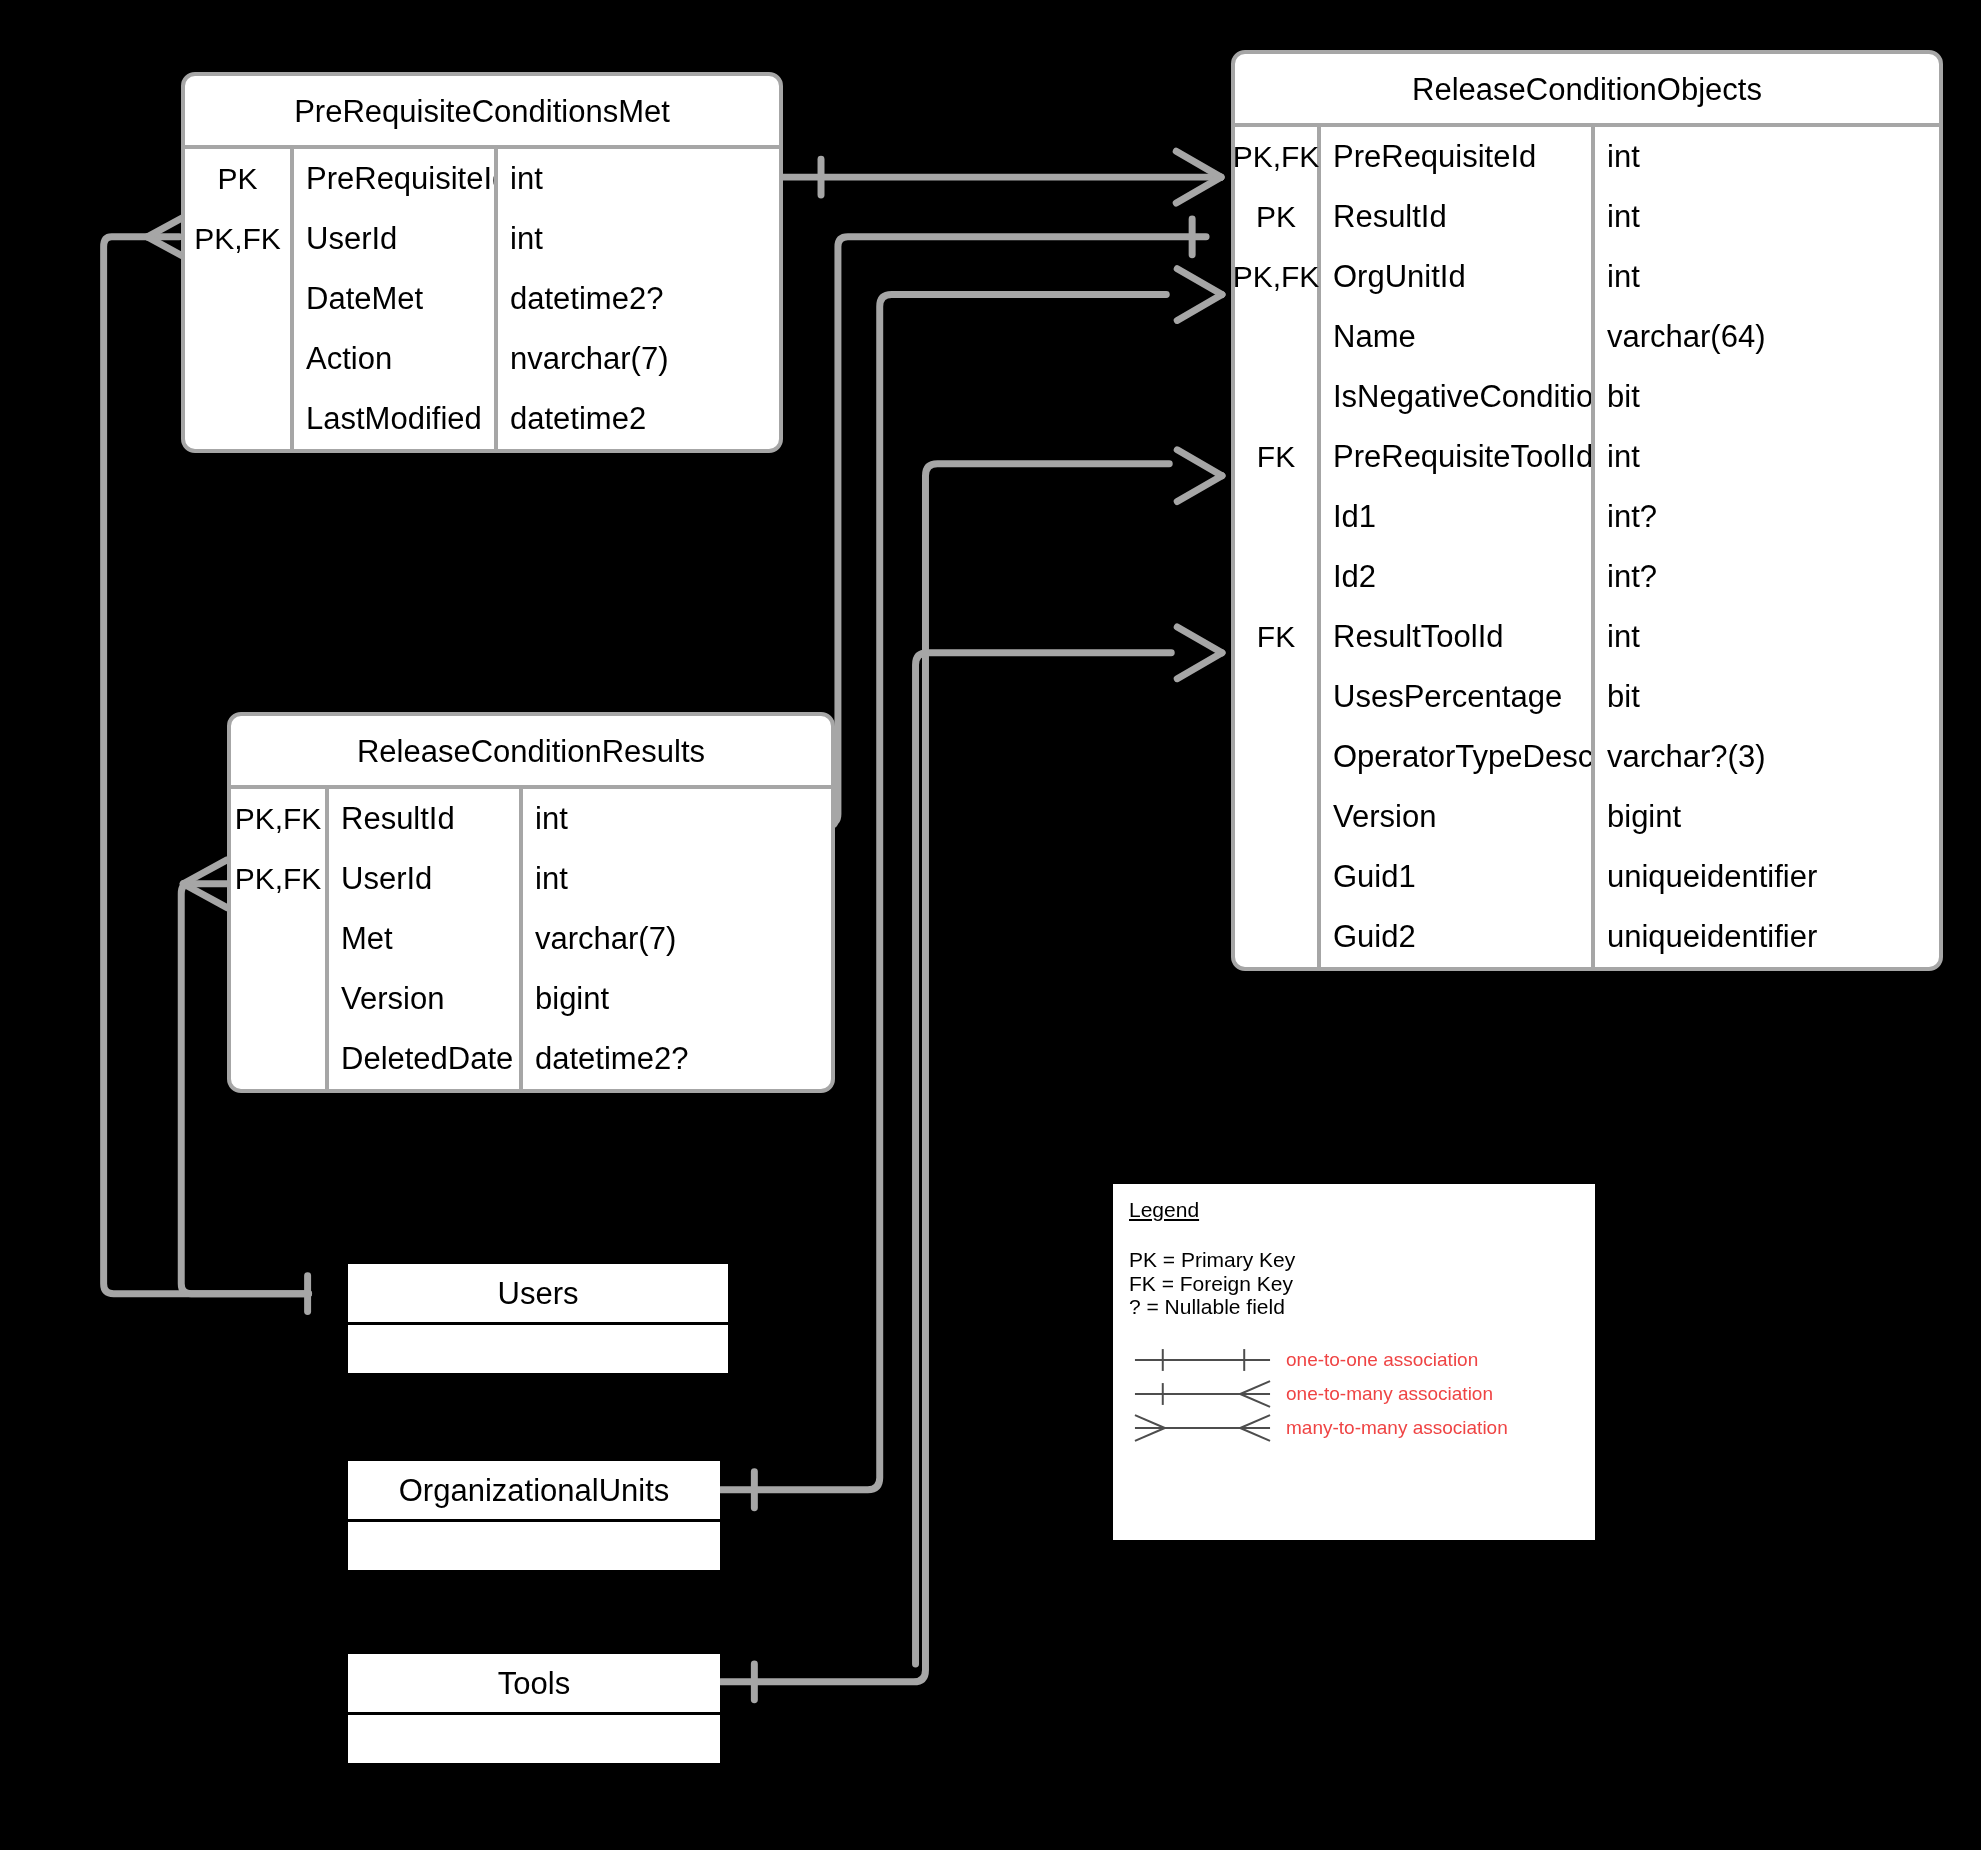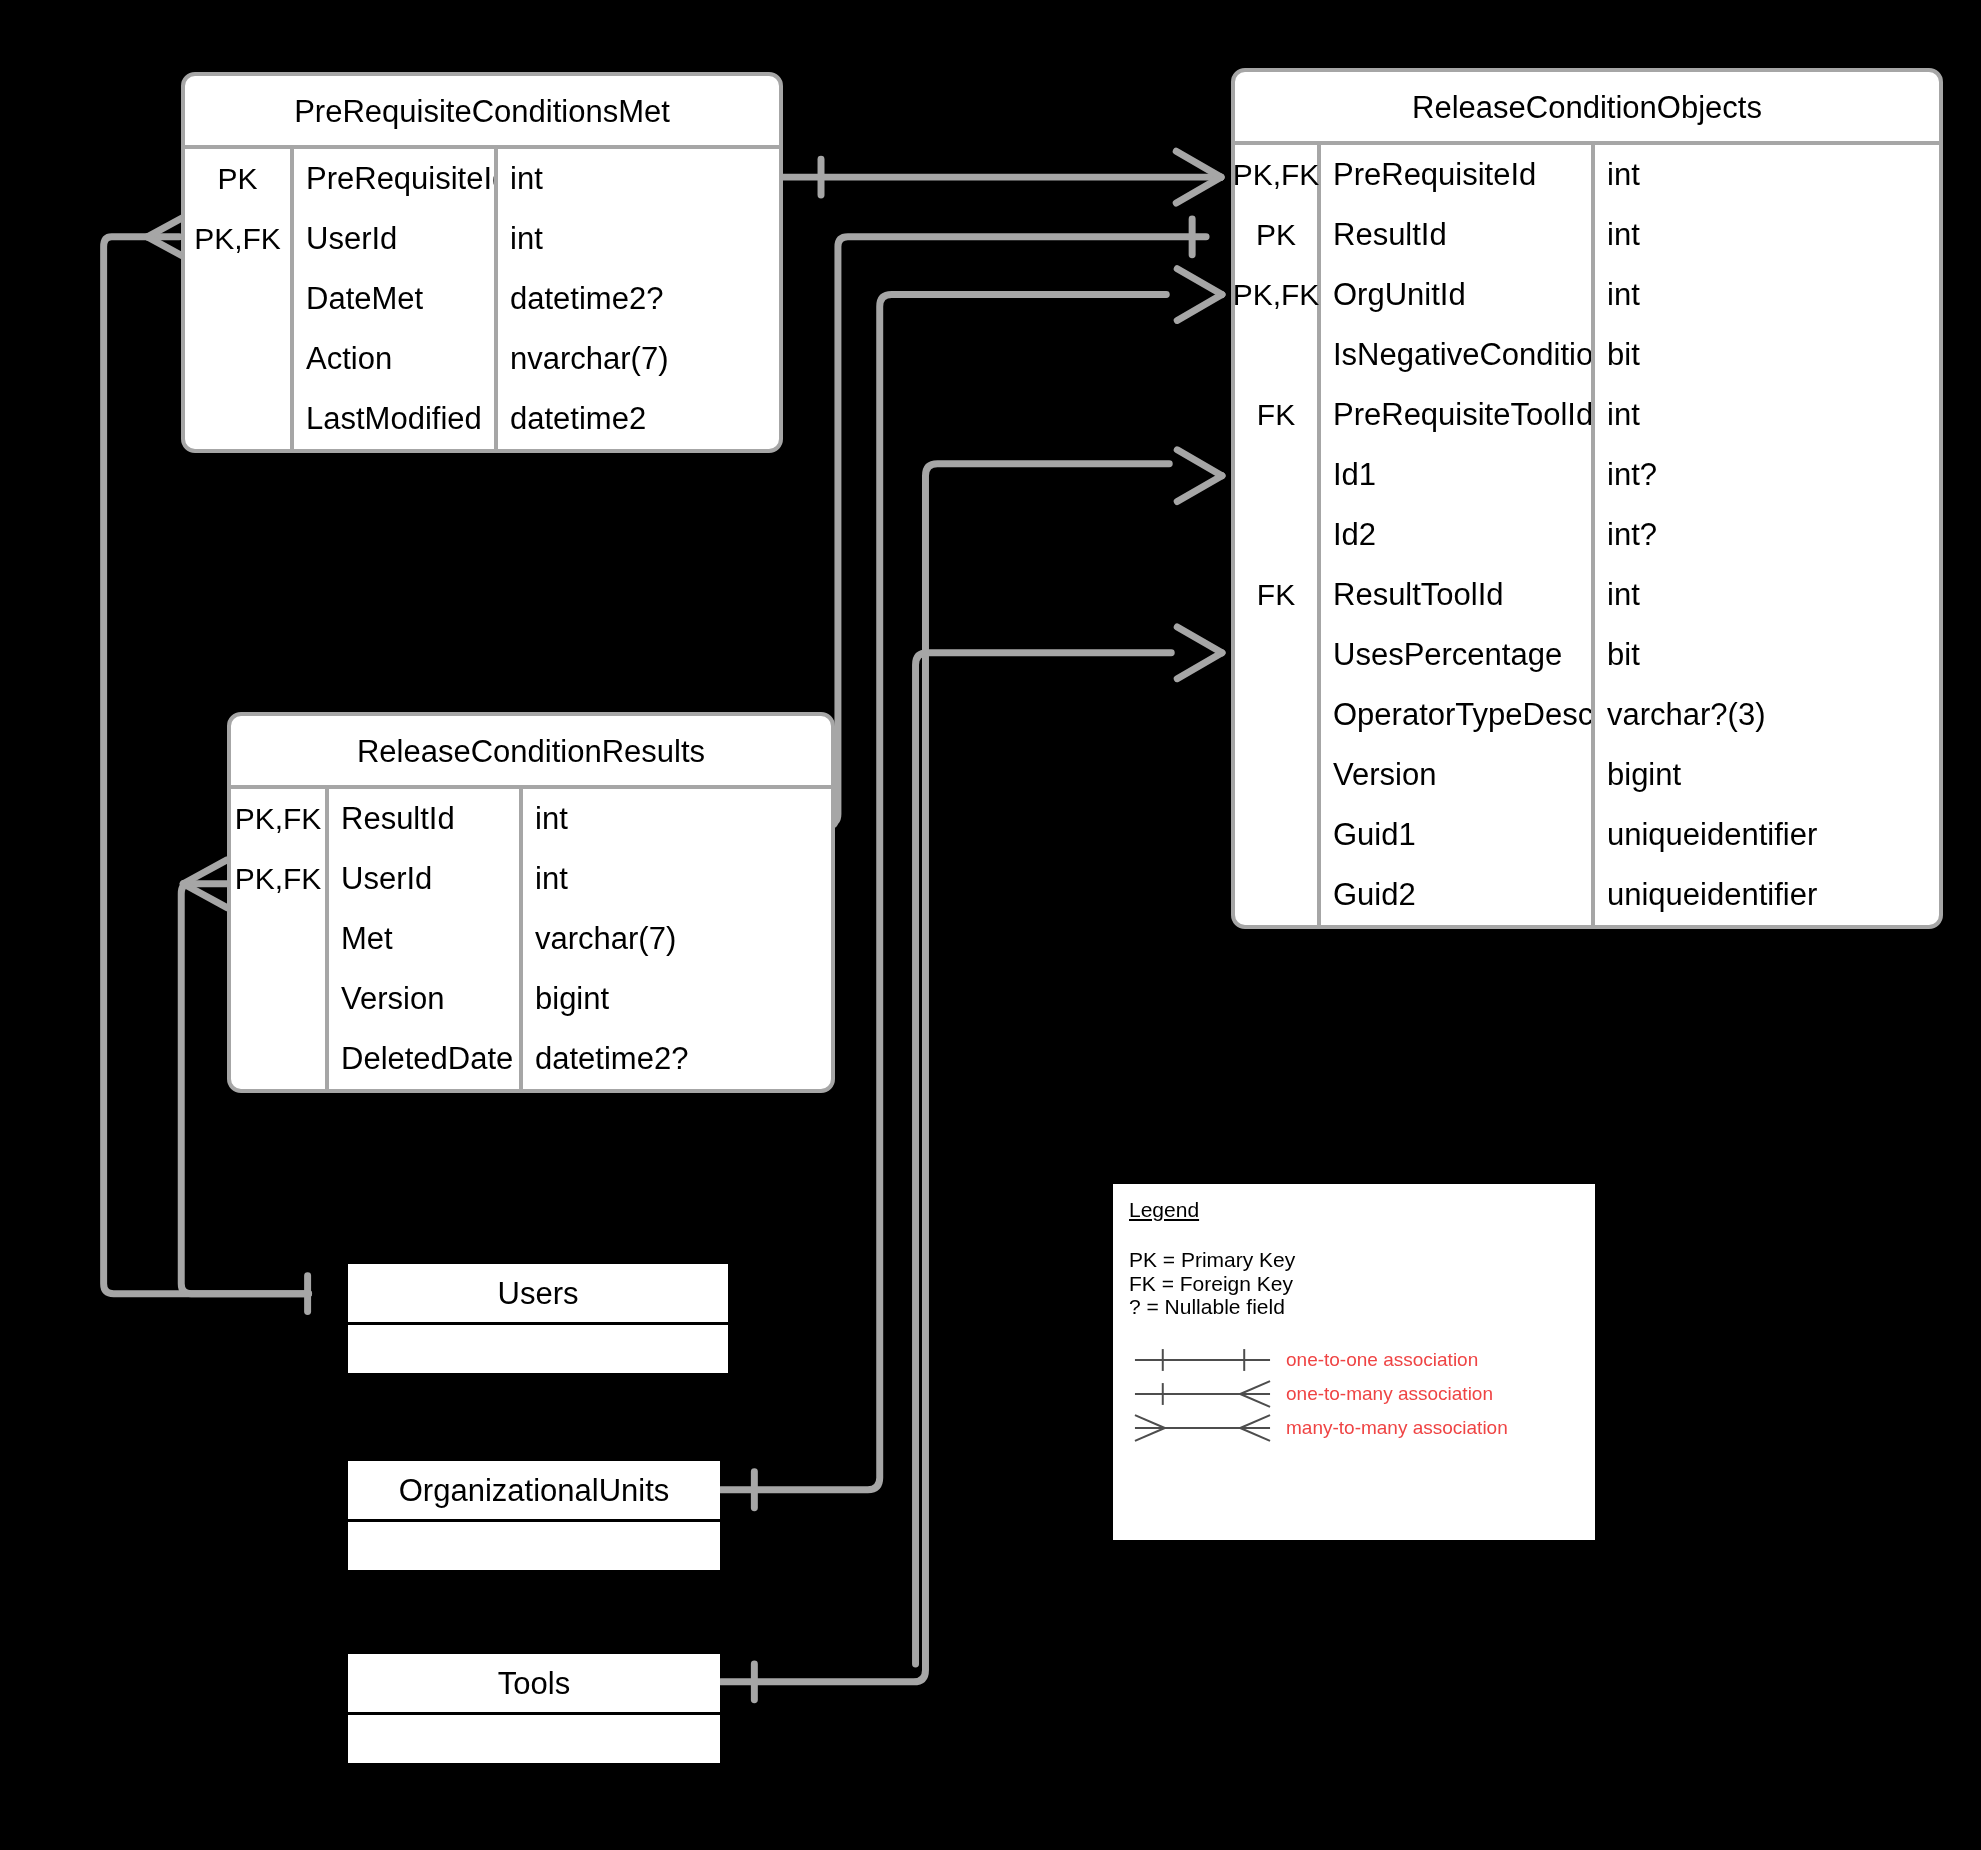--- a/index.html
+++ b/index.html
@@ -258,7 +258,7 @@
     </div>
   </div>
 
-  <div class="entity" id="tbl-objects" style="left:1199px; top:68px; width:712px;">
+  <div class="entity" id="tbl-objects" style="left:1199px; top:50px; width:712px;">
     <div class="title">ReleaseConditionObjects</div>
     <div class="rows">
       <div class="erow">

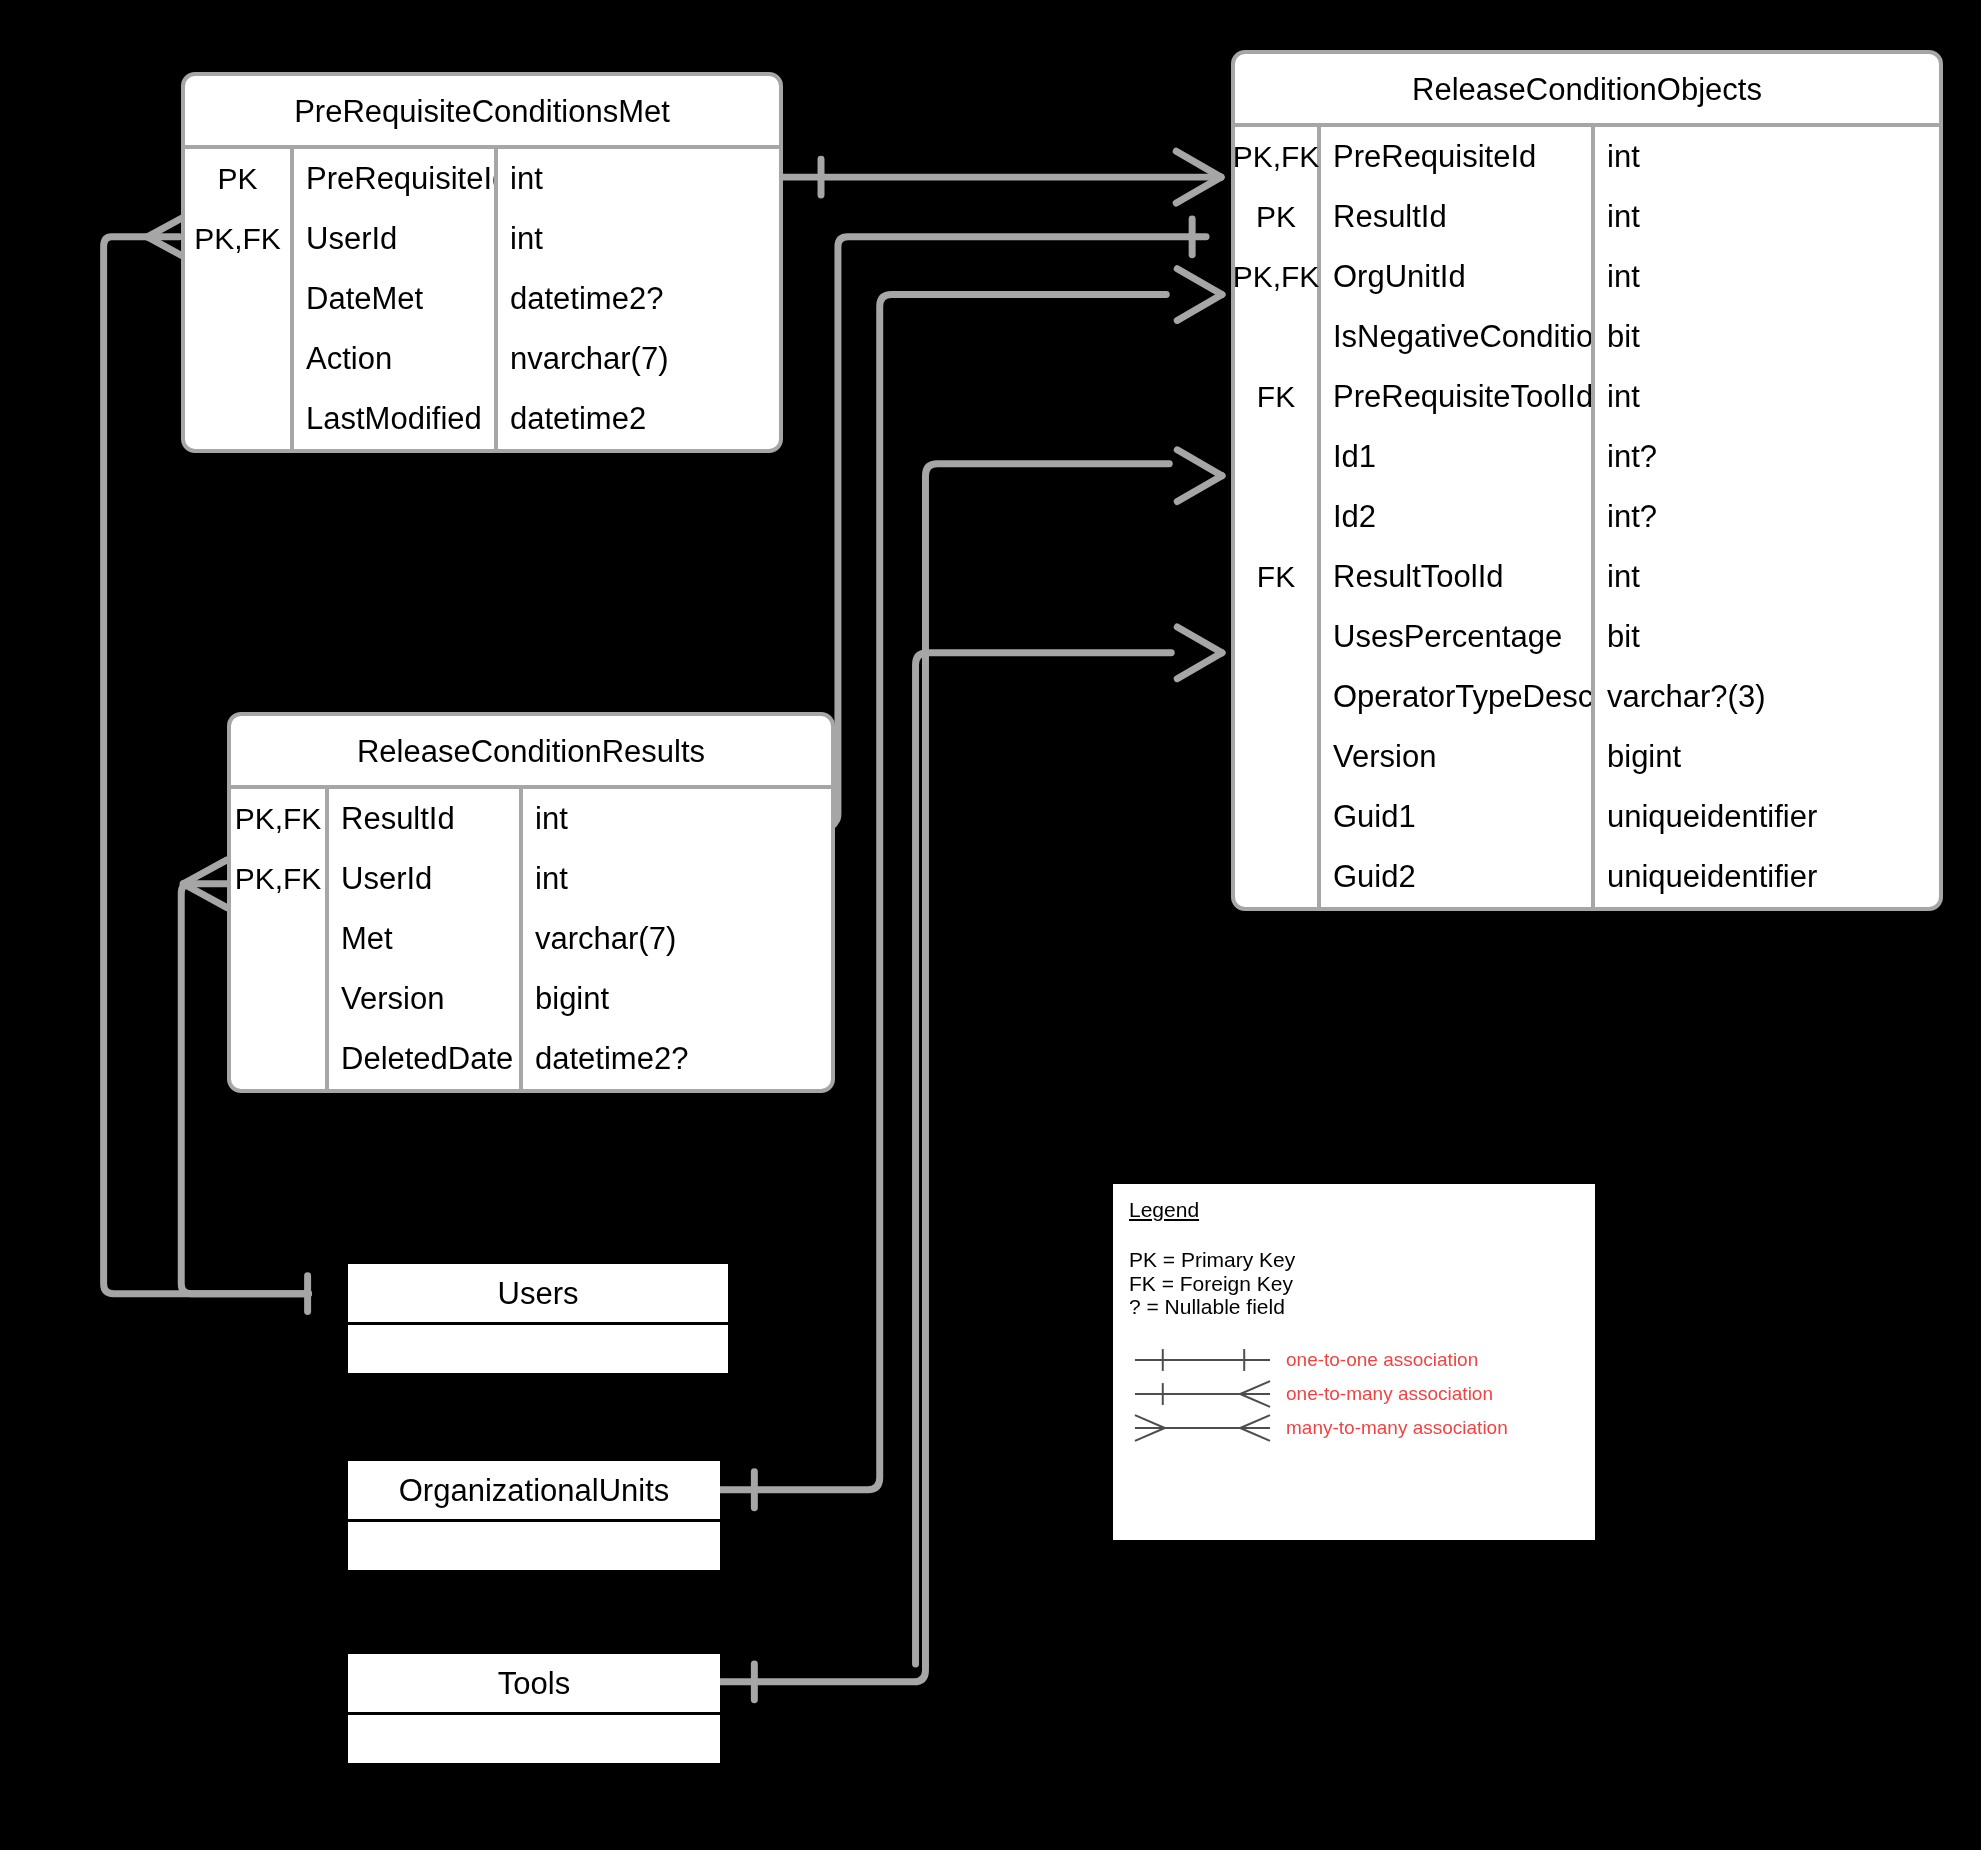--- a/index.html
+++ b/index.html
@@ -275,6 +275,11 @@
         <span class="key">PK,FK</span>
         <span class="fld">OrgUnitId</span>
         <span class="typ">int</span>
+      </div>
+      <div class="erow">
+        <span class="key"></span>
+        <span class="fld">Name</span>
+        <span class="typ">varchar(64)</span>
       </div>
       <div class="erow">
         <span class="key"></span>

